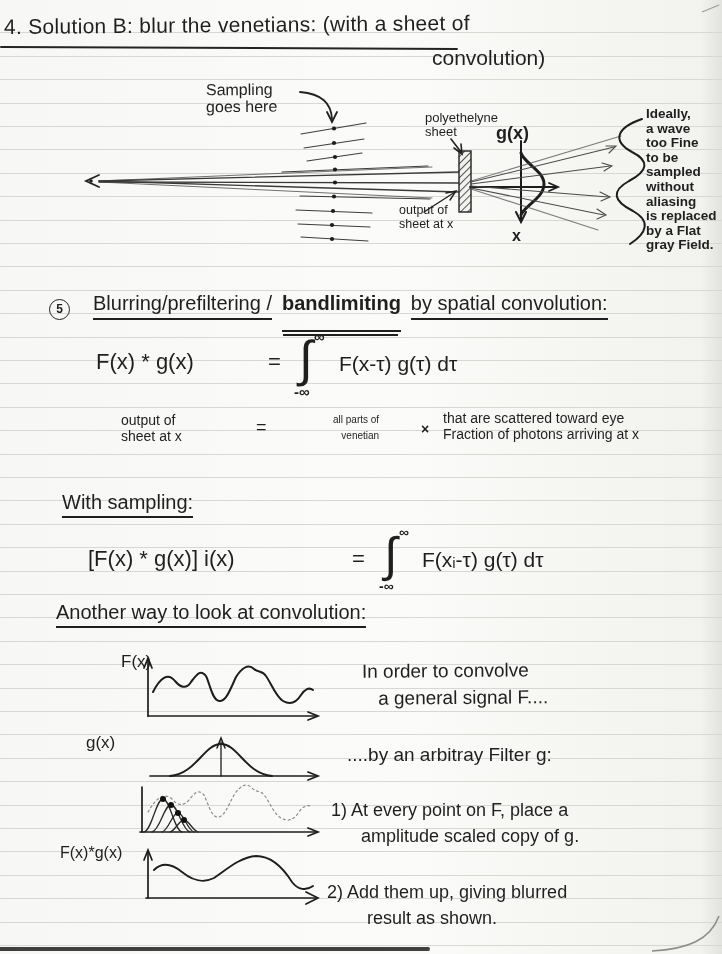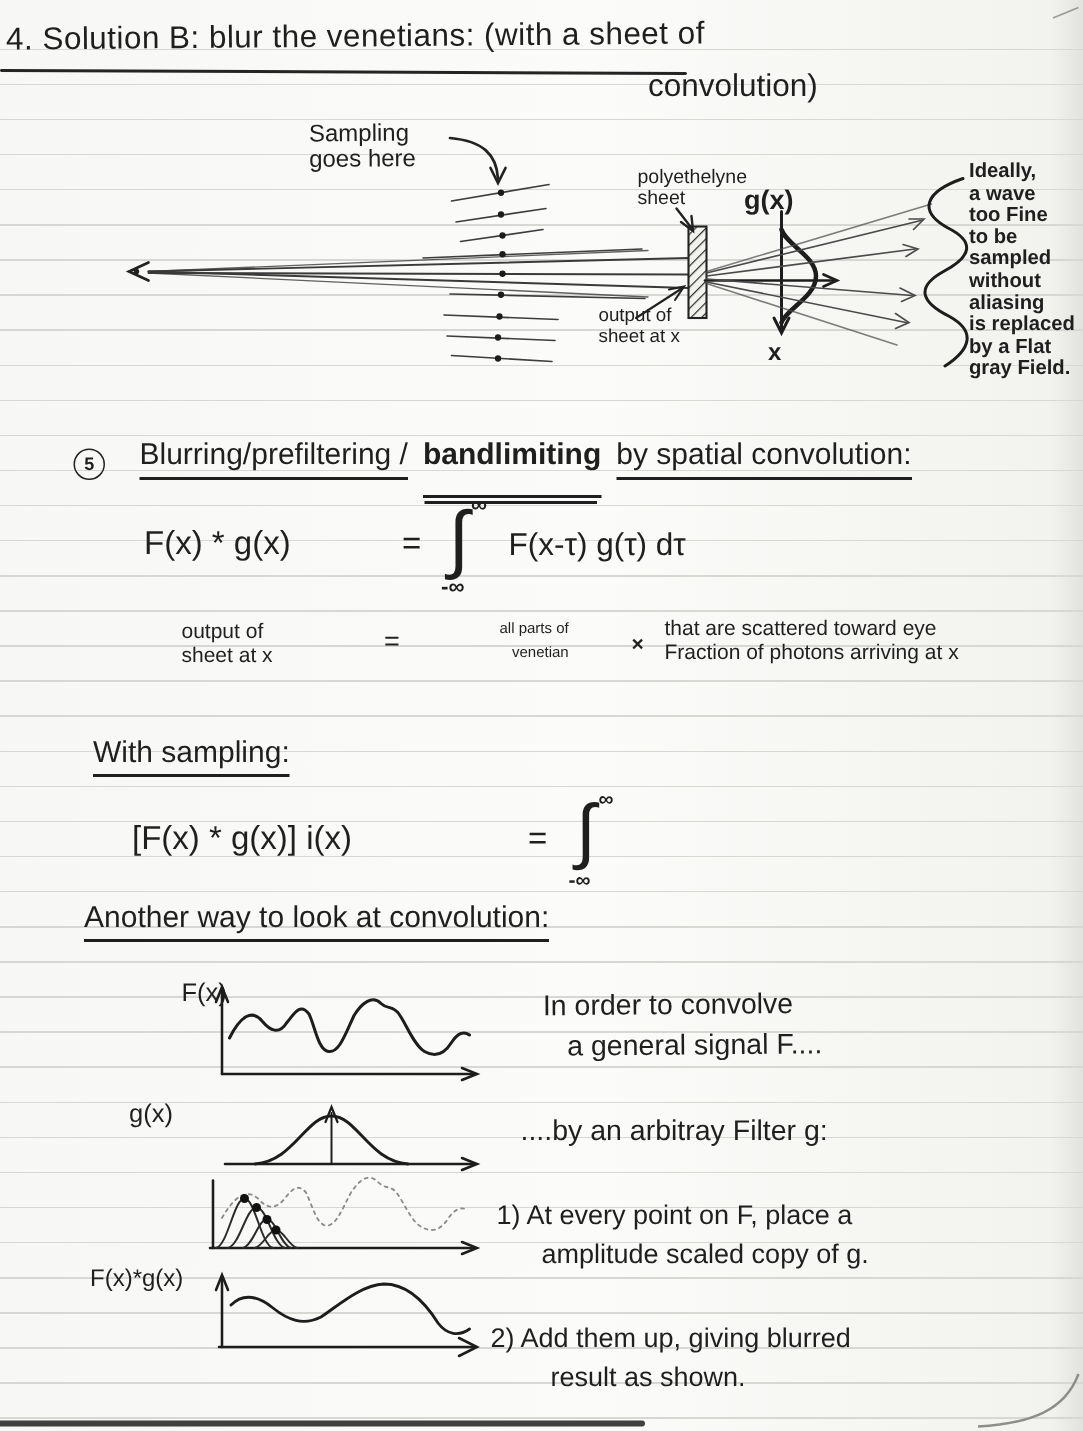--- a/index.html
+++ b/index.html
@@ -151,6 +151,7 @@
   <div class="hw f2-upper">∞</div>
   <div class="hw f2-int">∫</div>
   <div class="hw f2-lower">-∞</div>
+  <div class="hw f2-rhs">F(xᵢ-τ) g(τ) dτ</div>
 
   <div class="hw aw-head"><span class="u">Another way to look at convolution:</span></div>
 

